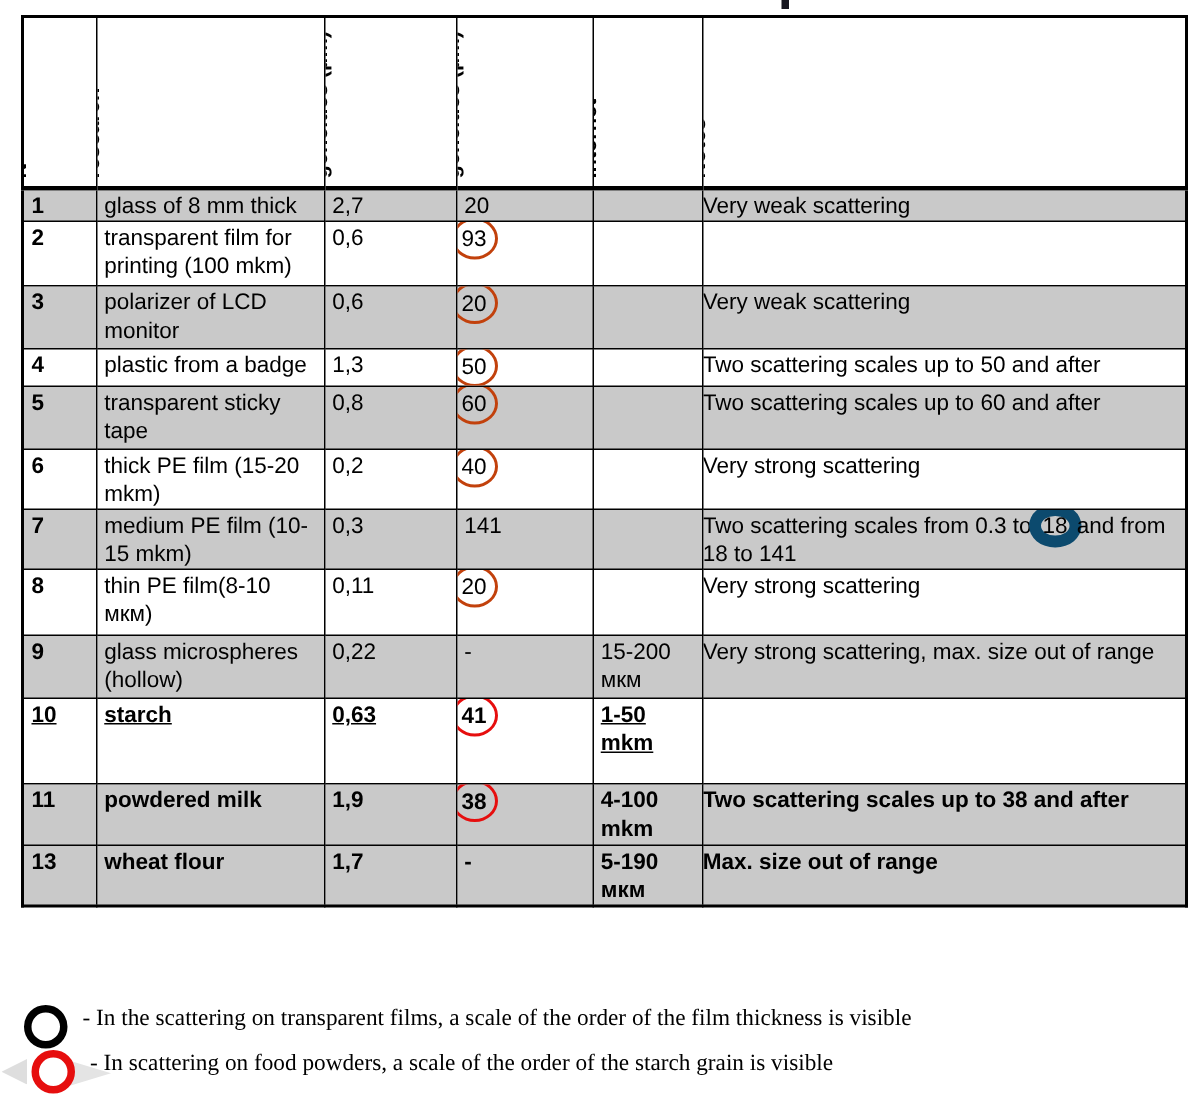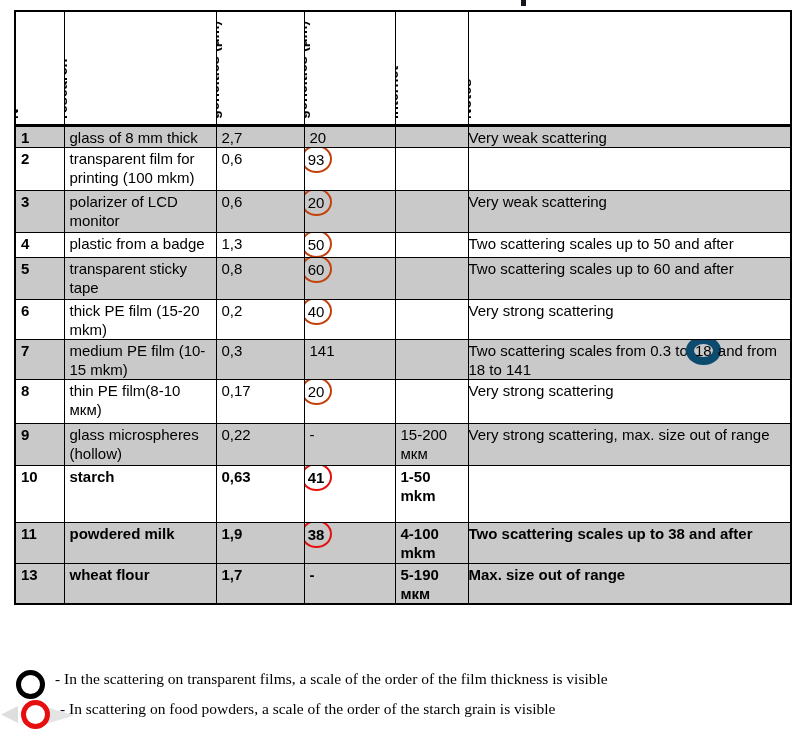--- a/index.html
+++ b/index.html
@@ -144,7 +144,7 @@
         <tr style="height: 44px;">
       <td class="c-n">8</td>
       <td class="c-object">thin PE film(8-10 мкм)</td>
-      <td class="c-min1">0,17</td>
+      <td class="c-min1">0,11</td>
       <td class="c-min2"><span class="ring ">20</span></td>
       <td class="c-internet"></td>
       <td class="c-notes">Very strong scattering</td>

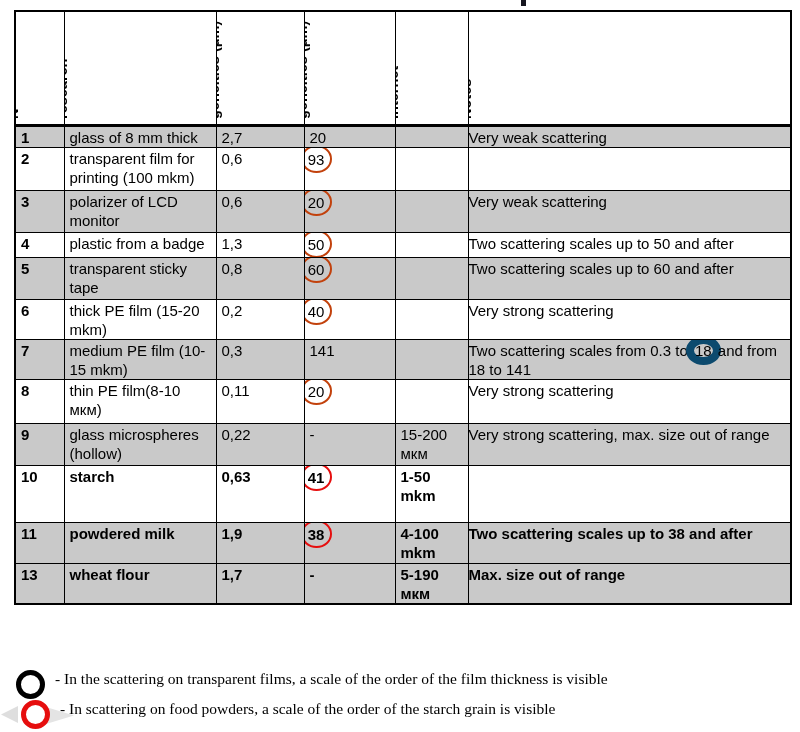--- a/index.html
+++ b/index.html
@@ -157,7 +157,7 @@
       <td class="c-internet">15-200 мкм</td>
       <td class="c-notes">Very strong scattering, max. size out of range</td>
     </tr>
-        <tr class="bold" style="height: 57px;">
+        <tr class="bold" style="height: 57px; text-decoration: underline;">
       <td class="c-n">10</td>
       <td class="c-object">starch</td>
       <td class="c-min1">0,63</td>

